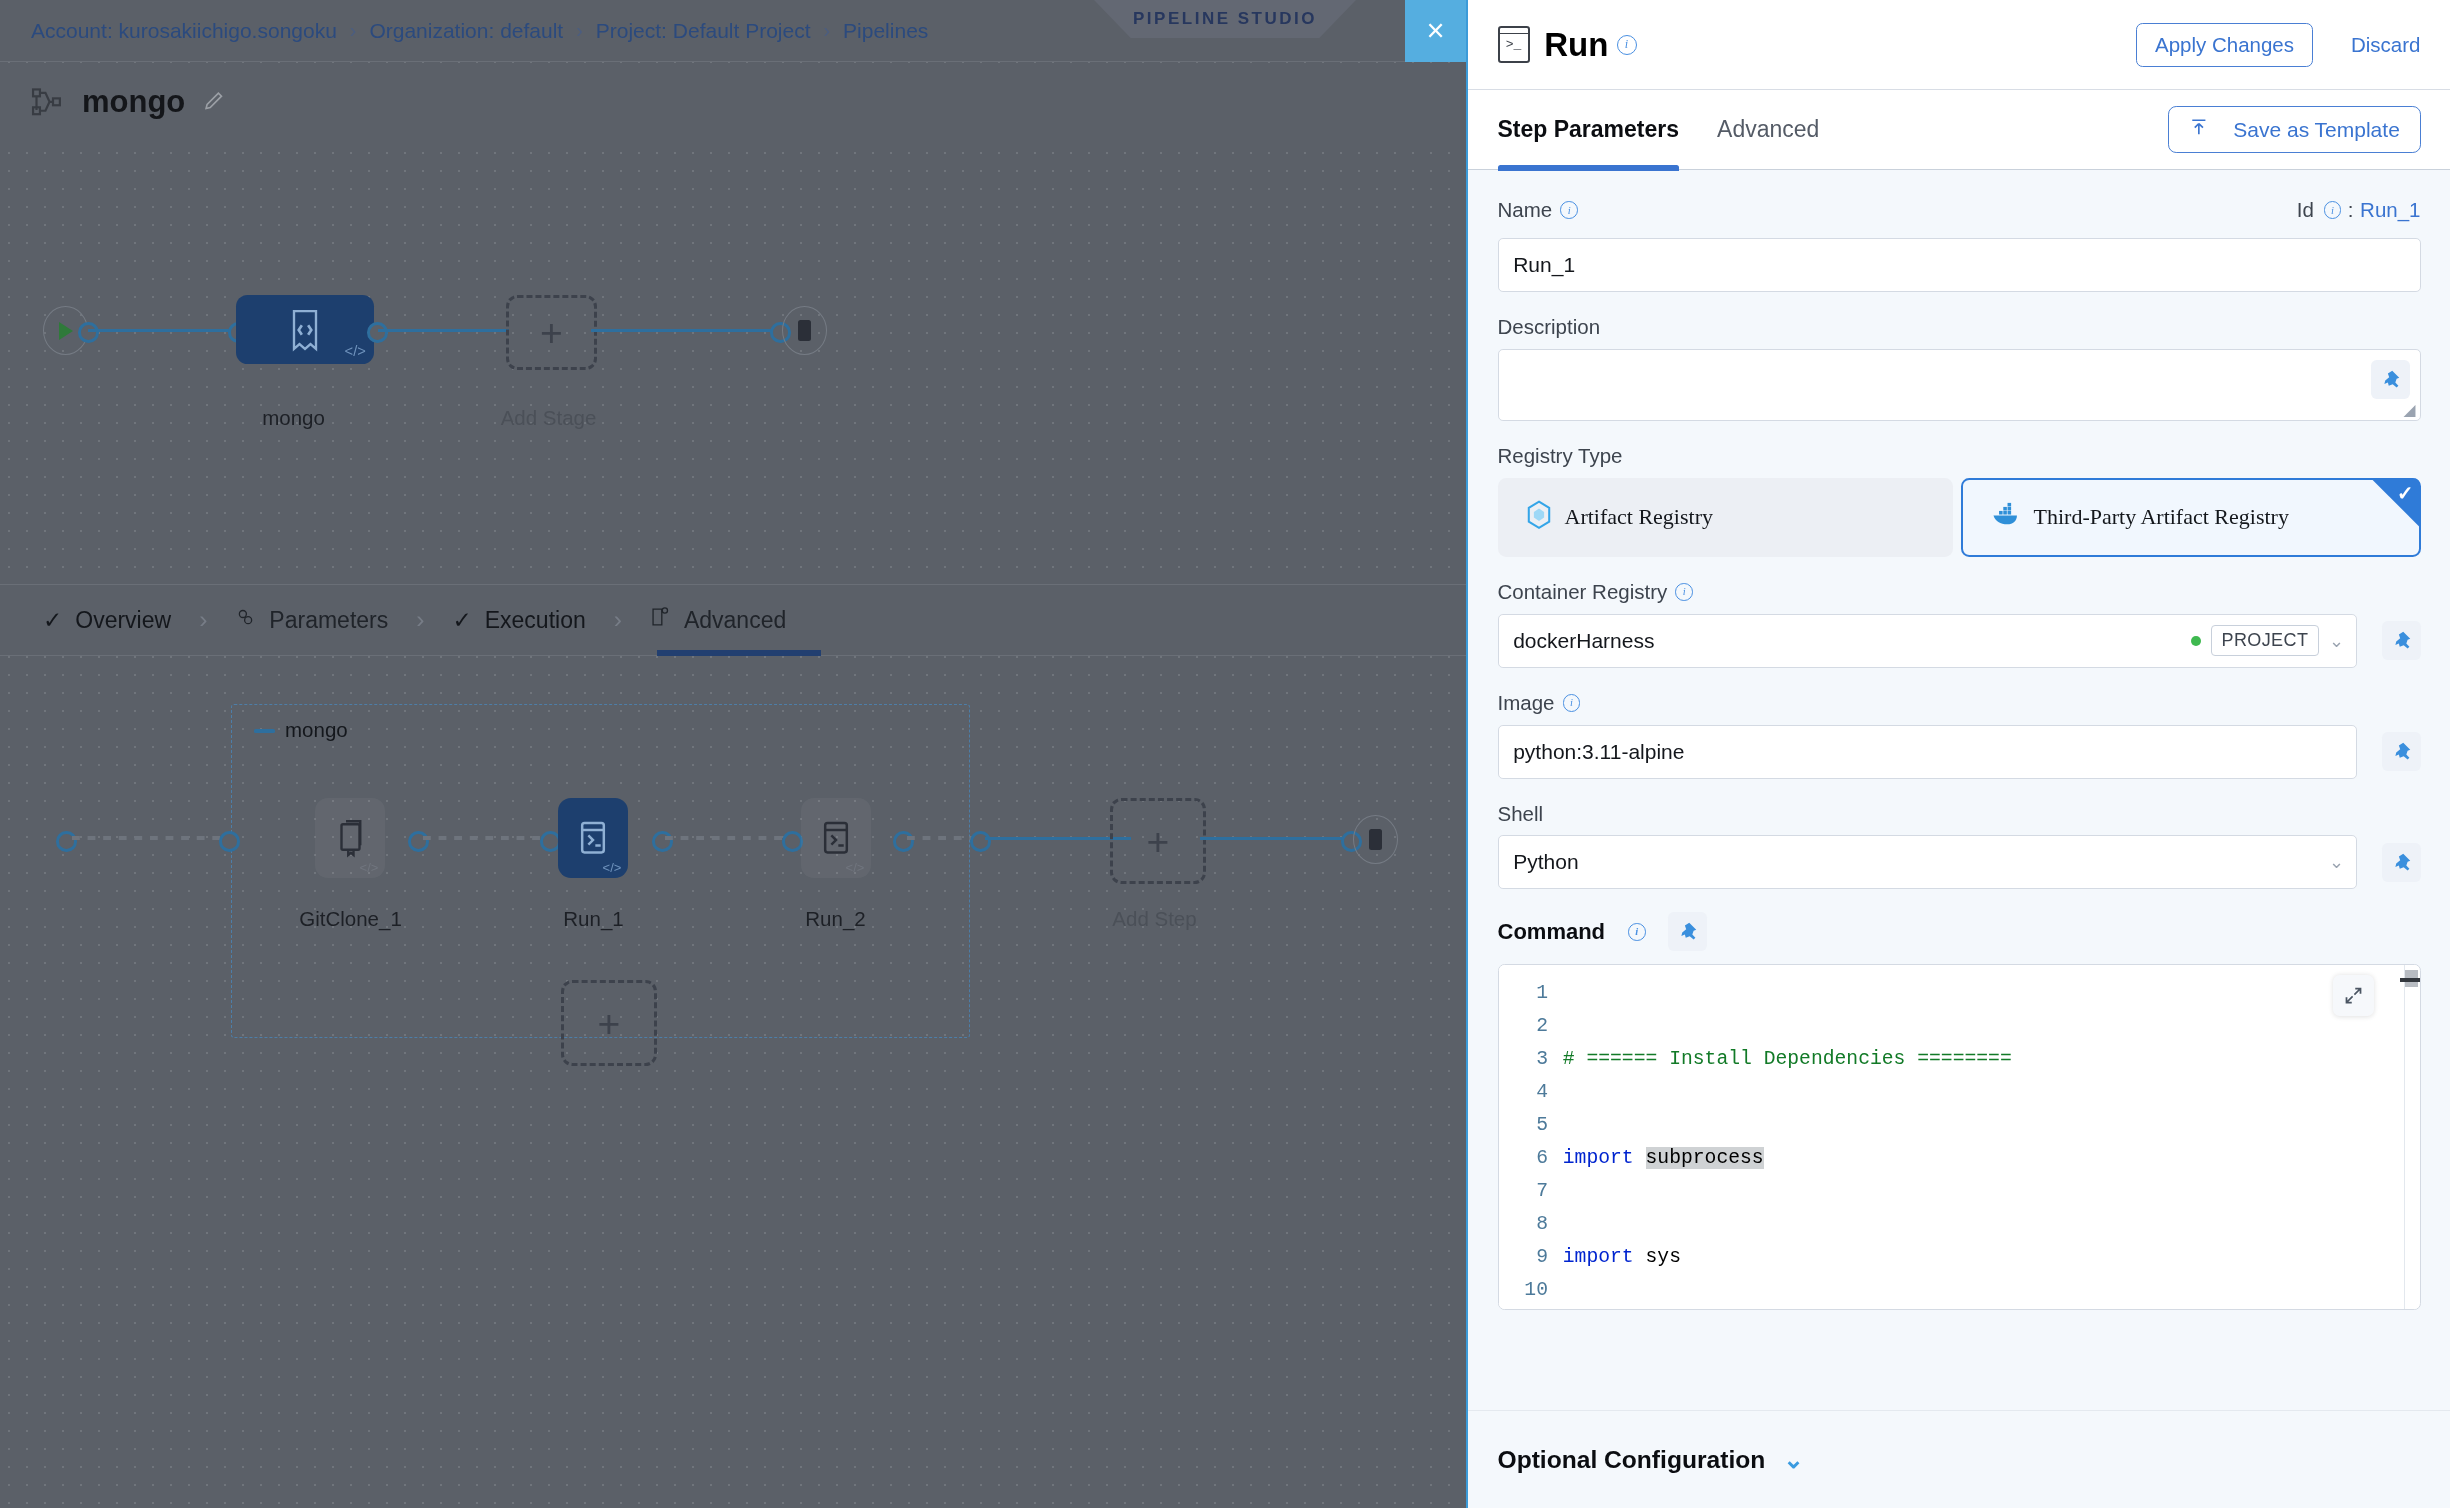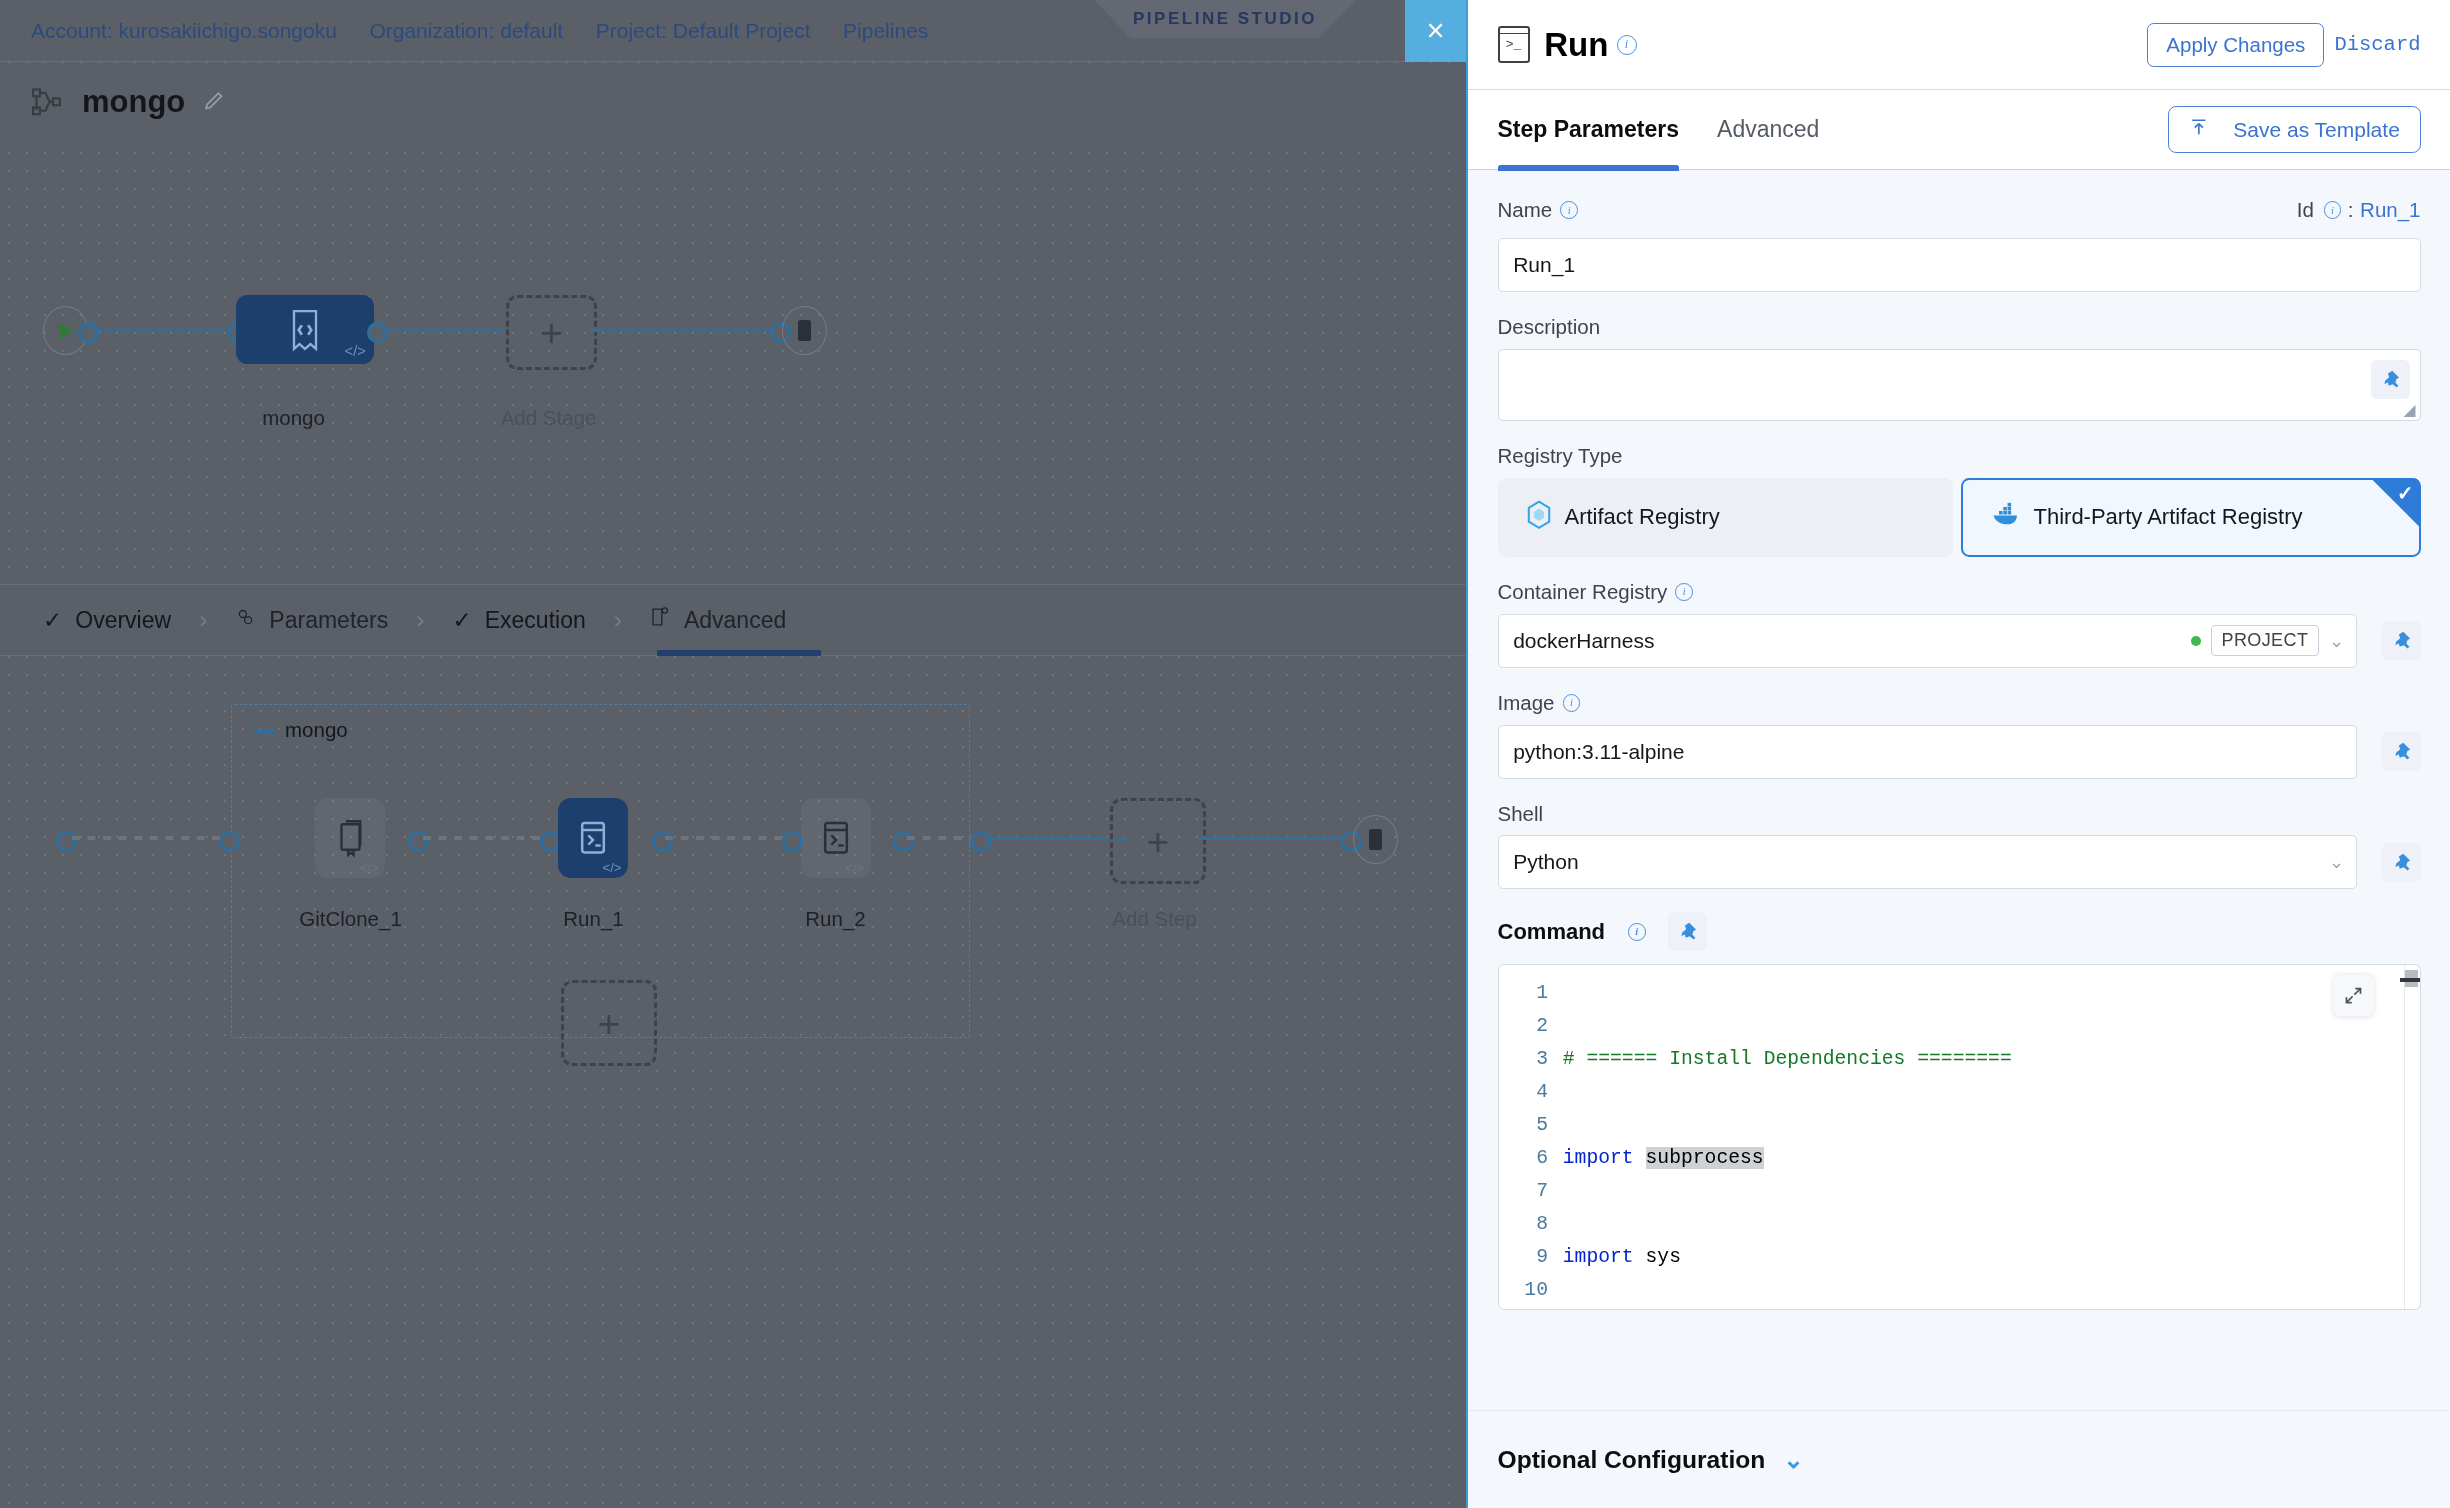--- a/index.html
+++ b/index.html
@@ -176,7 +176,7 @@
     font-size:20.5px;padding:9px 18px;background:#fff;cursor:pointer;
     white-space:nowrap;
   }
-  .btn-link{color:#3a74d0;font-size:20.5px;margin-left:10px;cursor:pointer;white-space:nowrap;font-family:Liberation Mono, monospace;}
+  .btn-link{color:#3a74d0;font-size:20.5px;margin-left:38px;cursor:pointer;white-space:nowrap;}
 
   .panel-tabs{
     height:80px;min-height:80px;background:#fff;

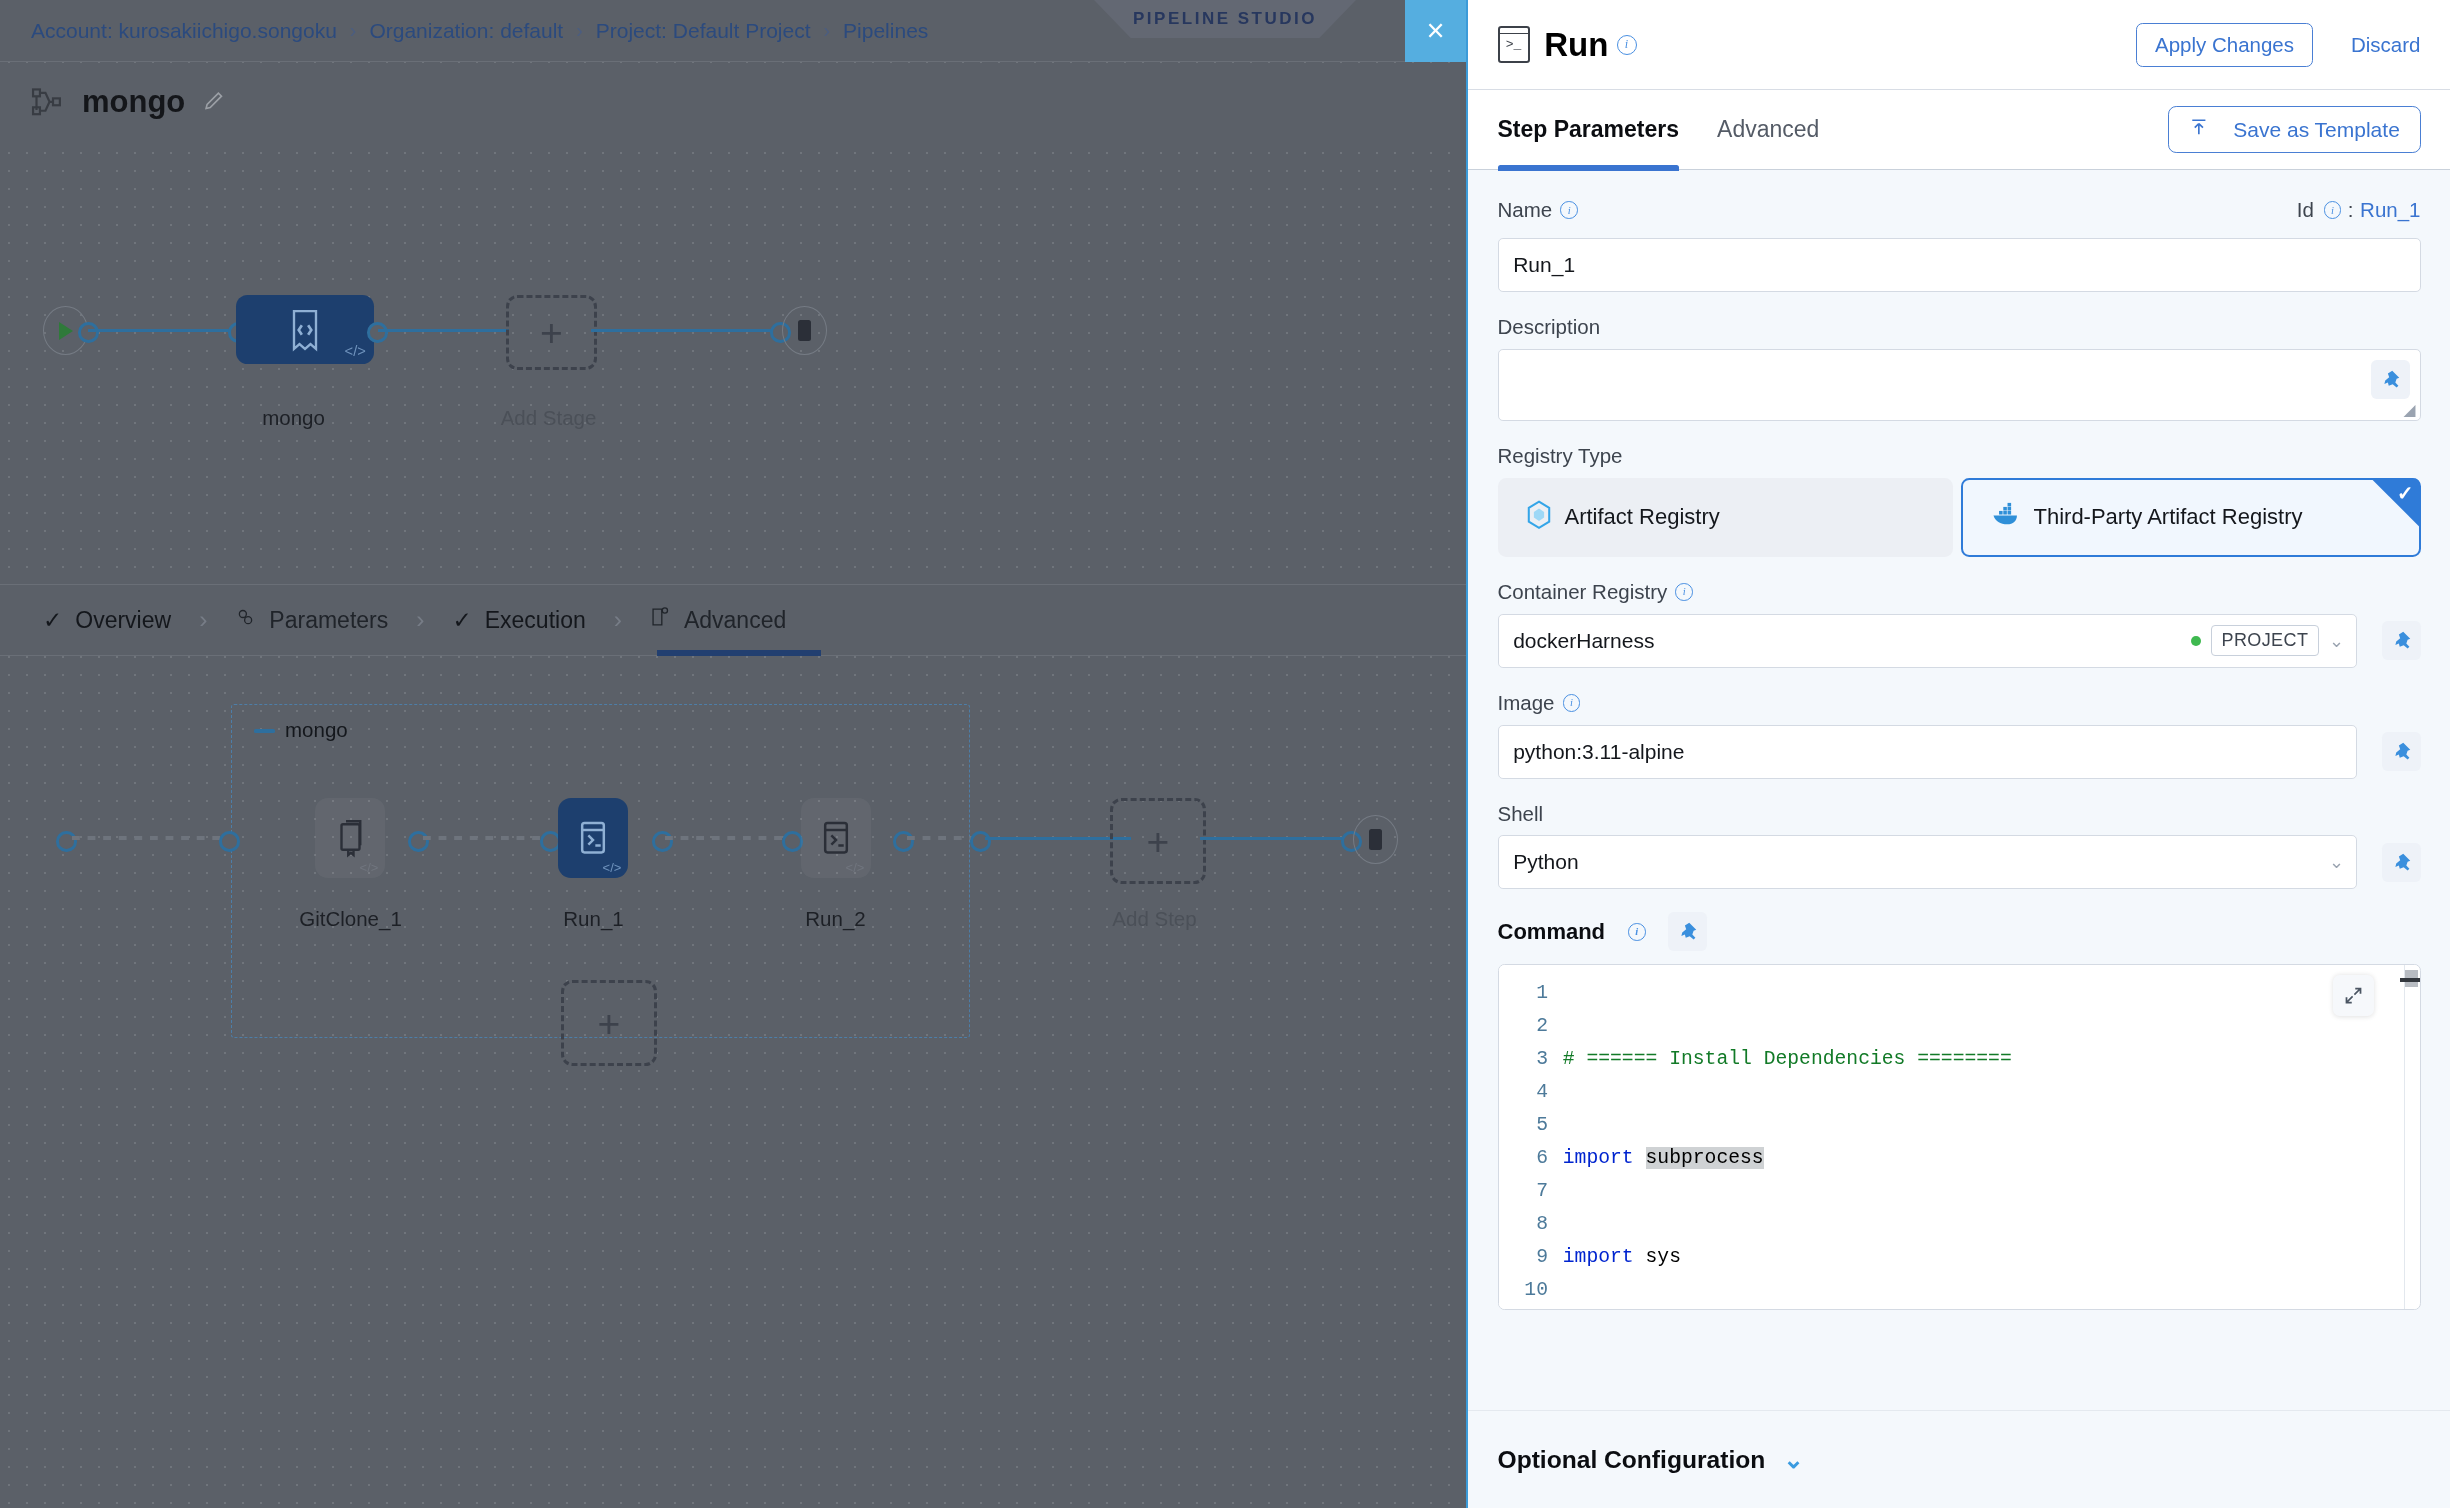--- a/index.html
+++ b/index.html
@@ -226,7 +226,7 @@
   .mb20{margin-bottom:16.4px;}
 
   
-  .regrow{display:flex;gap:8px;}
+  .regrow{display:flex;gap:8px;font-family:Liberation Serif, serif;}
   .regcard{
     flex:1;height:79px;border-radius:8.2px;display:flex;align-items:center;
     padding-left:28px;box-sizing:border-box;font-size:22px;color:#14171c;

